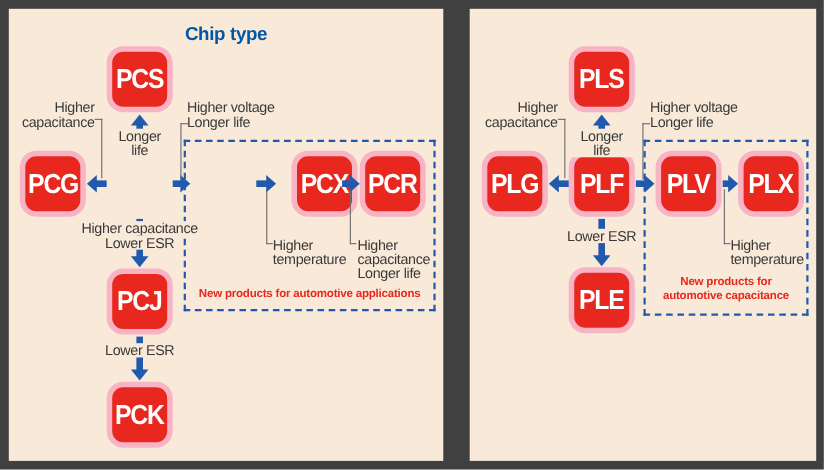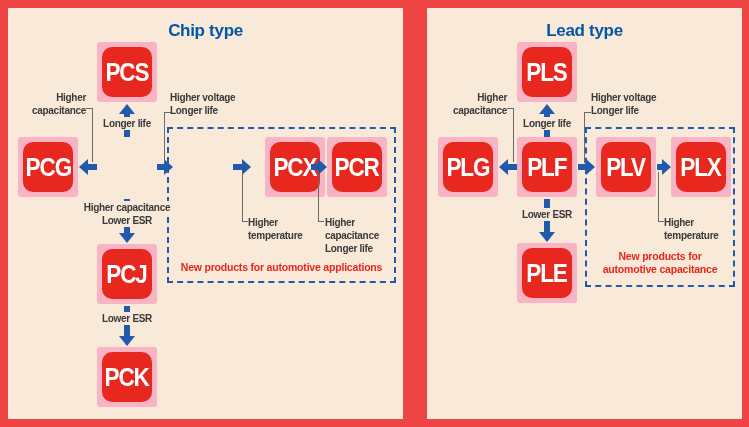--- a/index.html
+++ b/index.html
@@ -14,7 +14,7 @@
   *{box-sizing:border-box;margin:0;padding:0}
   html,body{width:749px;height:427px;background:#ffffff;overflow:hidden;
     font-family:"Liberation Sans",sans-serif;}
-  .canvas{position:relative;width:749px;height:427px;background:#ef4444}
+  .canvas{position:relative;width:749px;height:427px;background:#404040}
   .panel{position:absolute;background:var(--cream)}
   .panel-title{position:absolute;top:13px;left:0;right:0;text-align:center;
     font-size:17px;font-weight:bold;color:var(--titleblue);letter-spacing:-0.3px}

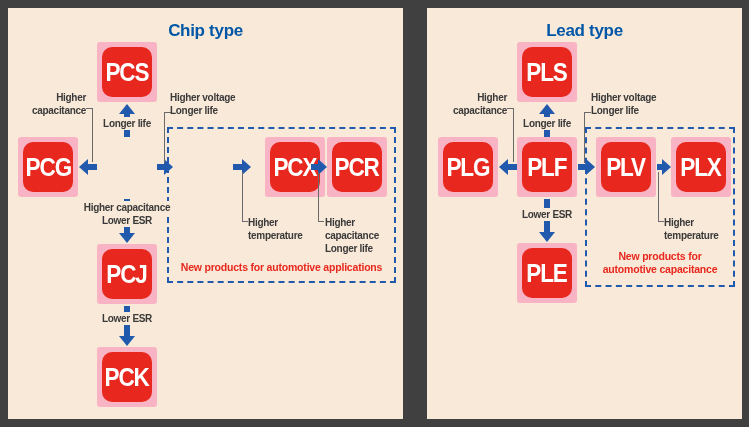--- a/index.html
+++ b/index.html
@@ -167,7 +167,6 @@
   </section>
 
   <section class="panel" style="left:427px;top:8px;width:315px;height:411px">
-    <h2 class="panel-title">Lead type</h2>
 
     <div class="dashed" style="left:158px;top:119px;width:150px;height:160px">
       <div class="note" style="bottom:9px">

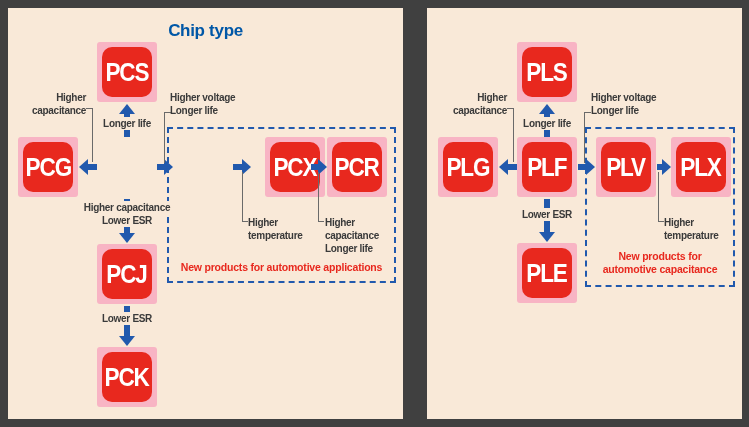--- a/index.html
+++ b/index.html
@@ -19,7 +19,7 @@
   .panel-title{position:absolute;top:13px;left:0;right:0;text-align:center;
     font-size:17px;font-weight:bold;color:var(--titleblue);letter-spacing:-0.3px}
   
-  .pbox{position:absolute;width:60px;height:60px;background:var(--pink);border-radius:3px}
+  .pbox{position:absolute;width:60px;height:60px;background:var(--pink);border-radius:15px}
   .pbox-red{position:absolute;left:5px;top:5px;right:5px;bottom:5px;background:var(--red);
     border-radius:10px;display:flex;align-items:center;justify-content:center}
   .pbox-label{color:#fff;font-weight:bold;font-size:25px;letter-spacing:-1.2px;

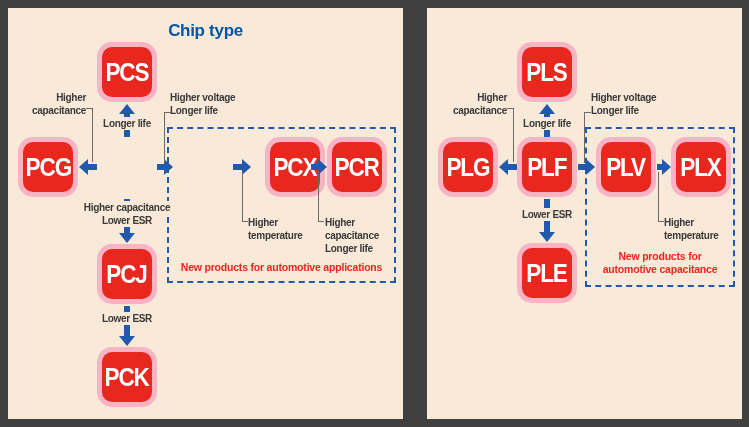--- a/index.html
+++ b/index.html
@@ -49,8 +49,8 @@
   .conn.tl{border-top:1px solid var(--line);border-left:1px solid var(--line)}
   .conn.bl{border-bottom:1px solid var(--line);border-left:1px solid var(--line)}
   
-  .albl{position:absolute;font-size:10px;line-height:13px;letter-spacing:-0.3px;
-    color:var(--text);font-weight:bold}
+  .albl{position:absolute;font-size:13px;line-height:13px;letter-spacing:-0.3px;
+    color:var(--text);font-weight:normal}
   .albl.r{text-align:right}
   .albl.c{text-align:center}
   .ln{display:block;line-height:13px}

